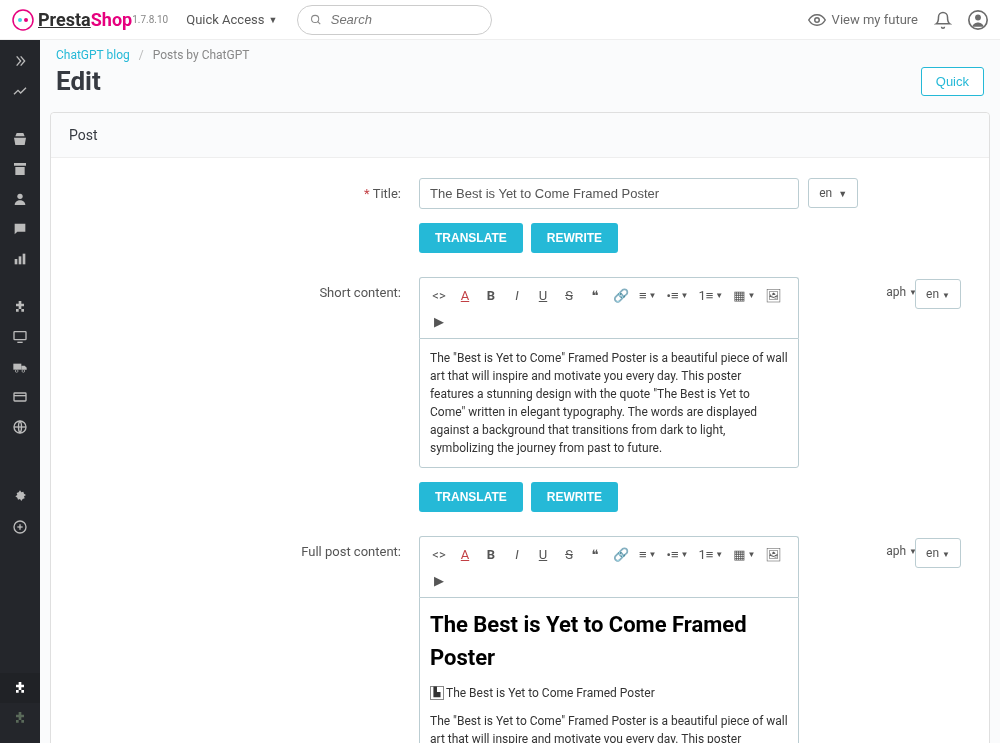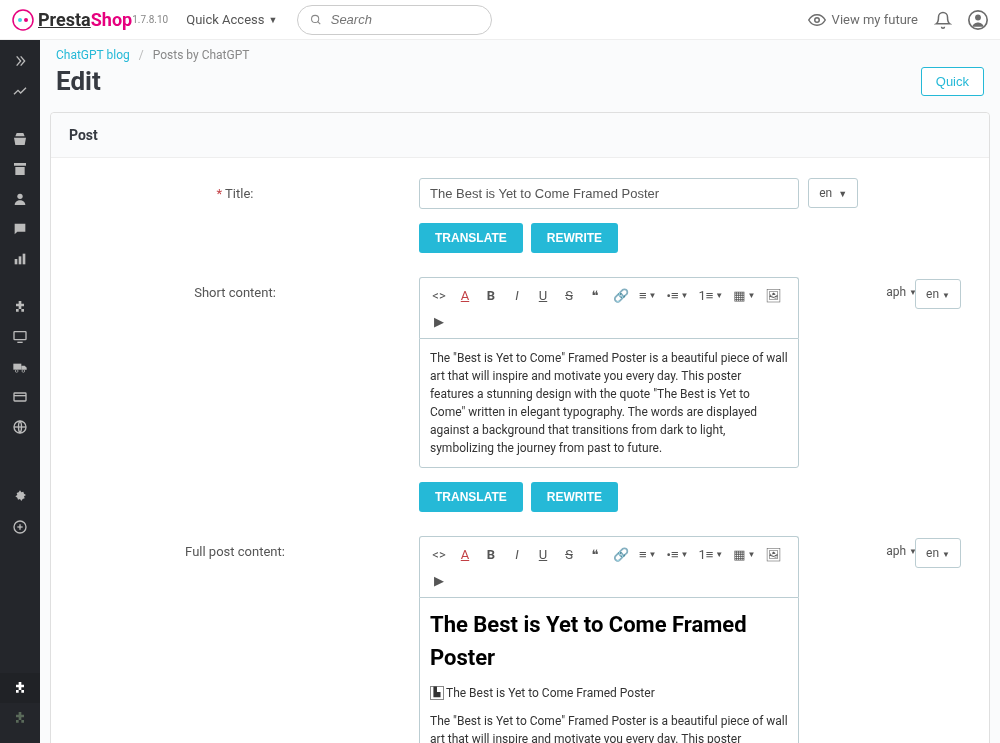--- a/index.html
+++ b/index.html
@@ -33,7 +33,7 @@
 .help-btn { margin-left: auto; border: 1px solid #25b9d7; color: #25b9d7; background: #fff; padding: 6px 14px; border-radius: 3px; font-size: 13px; cursor: pointer; }
 
 .panel { margin: 0 10px 20px; background: #fff; border: 1px solid #dfdfdf; border-radius: 4px; }
-.panel-head { padding: 14px 18px; border-bottom: 1px solid #eee; font-size: 14px; font-weight: 700; color: #363a41; background: #fafbfc; border-radius: 4px 4px 0 0; }
+.panel-head { padding: 14px 18px; border-bottom: 1px solid #eee; font-size: 14px; font-weight: 400; color: #363a41; background: #fafbfc; border-radius: 4px 4px 0 0; }
 .panel-body { padding: 20px 18px 30px; }
 
 .form-row { display: flex; margin-bottom: 24px; }

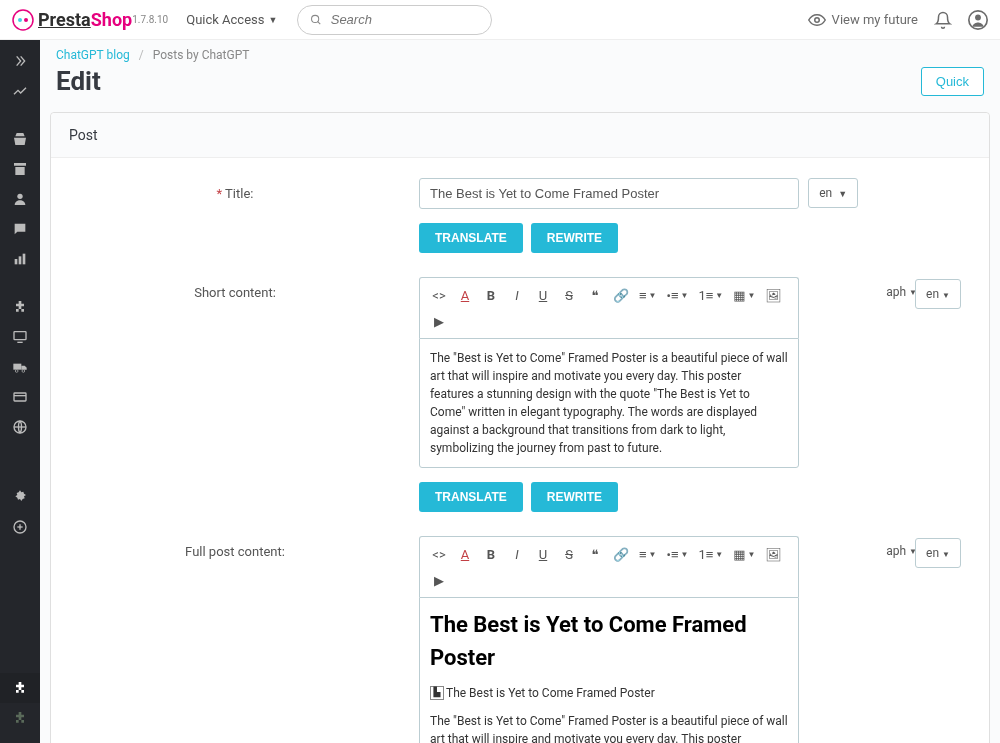--- a/index.html
+++ b/index.html
@@ -37,7 +37,7 @@
 .panel-body { padding: 20px 18px 30px; }
 
 .form-row { display: flex; margin-bottom: 24px; }
-.form-label { width: 350px; text-align: center; padding-right: 18px; padding-top: 8px; font-size: 13px; color: #555; flex-shrink:0; }
+.form-label { width: 350px; text-align: right; padding-right: 18px; padding-top: 8px; font-size: 13px; color: #555; flex-shrink:0; }
 .form-label .req { color: #c23f44; margin-right: 3px; }
 .form-field { flex: 1; max-width: 480px; position: relative; }
 .text-input { width: 380px; padding: 7px 10px; border: 1px solid #bbcdd2; border-radius: 3px; font-size: 13px; color: #555; }

